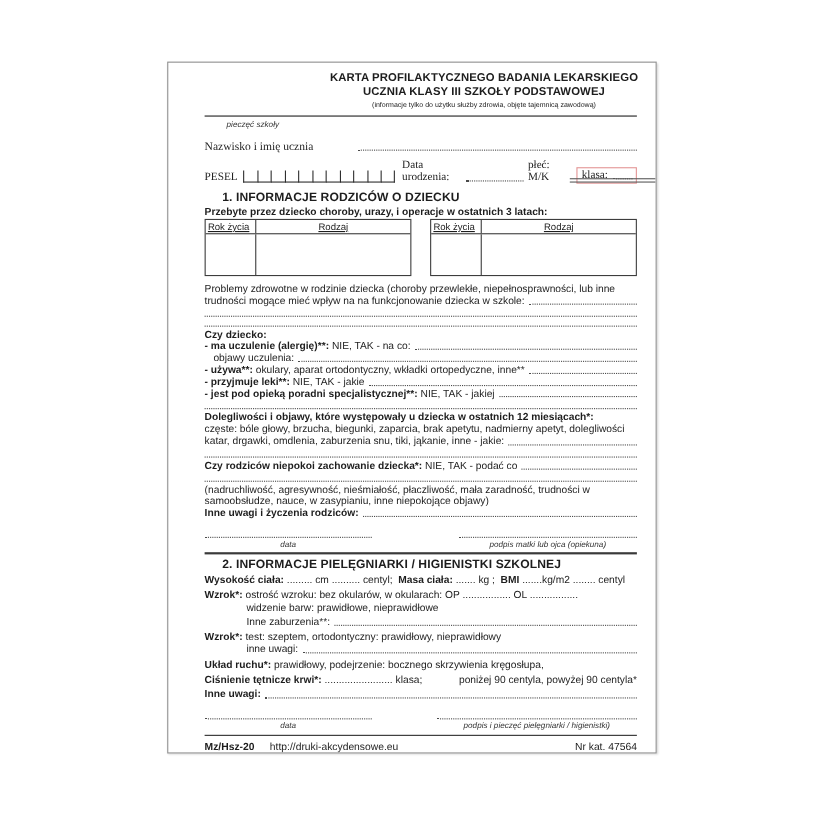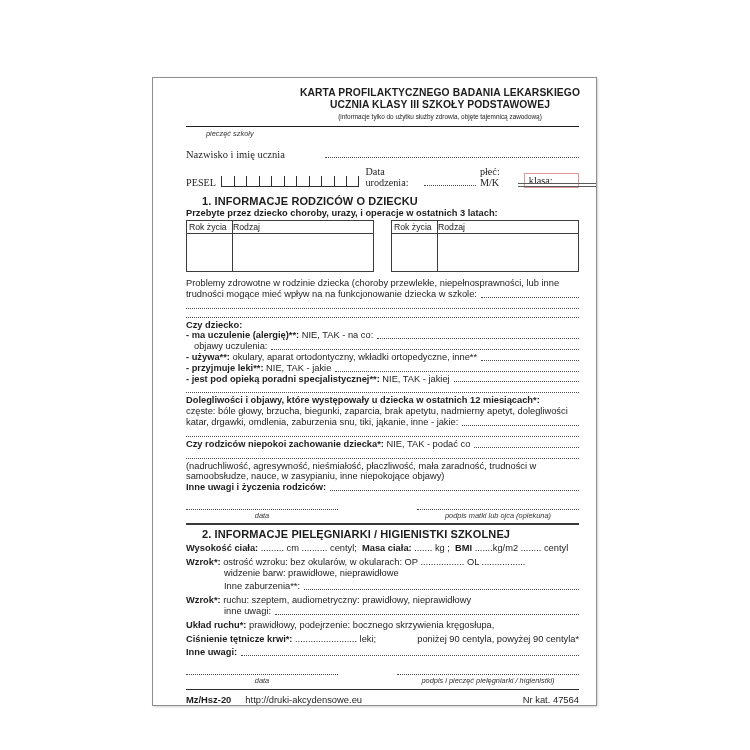--- a/index.html
+++ b/index.html
@@ -12,7 +12,7 @@
   .canvas { position:relative; width:750px; height:750px; background:#fff; overflow:hidden; }
 
   .form {
-    position:absolute; left:152px; top:77px; width:445px; height:629px;
+    position:absolute; left:152px; top:56px; width:445px; height:629px;
     background:#fff; border:1px solid #8f8f8f;
     box-shadow:1px 1px 2px rgba(0,0,0,0.18);
     padding:9px 17px 0 33px; overflow:hidden;

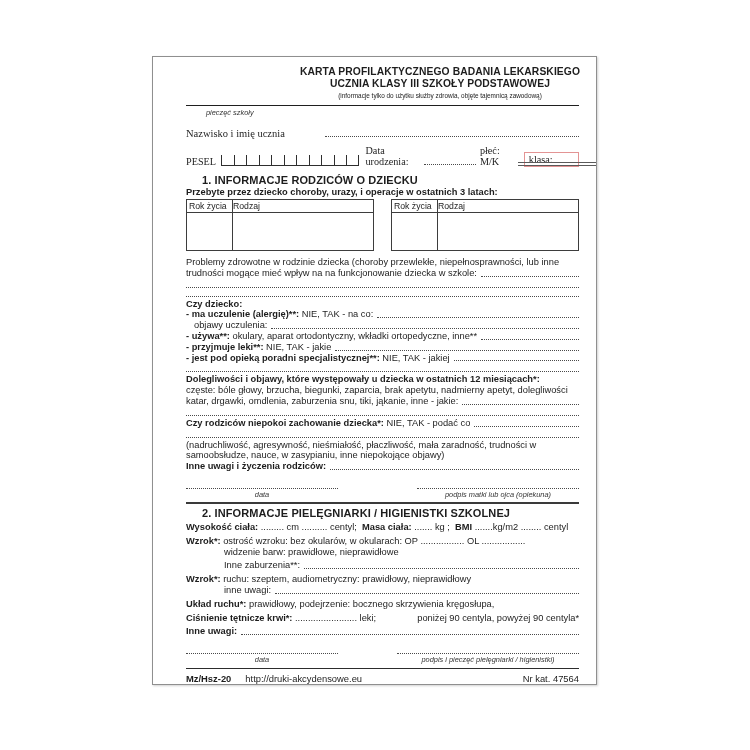--- a/index.html
+++ b/index.html
@@ -51,7 +51,7 @@
   .bold-sub { font-size:9.3px; font-weight:bold; margin-top:1px; }
 
   
-  .tables { display:flex; gap:17px; margin-top:2px; }
+  .tables { display:flex; gap:17px; margin-top:2px;text-decoration:underline; }
   .tbl { width:189px; height:52px; border:1px solid #3d3d3d; }
   .tbl-head { display:flex; border-bottom:1px solid #3d3d3d; height:13px; font-size:8.7px; line-height:12px; }
   .tbl-c1 { width:46px; border-right:1px solid #3d3d3d; padding-left:2px; }

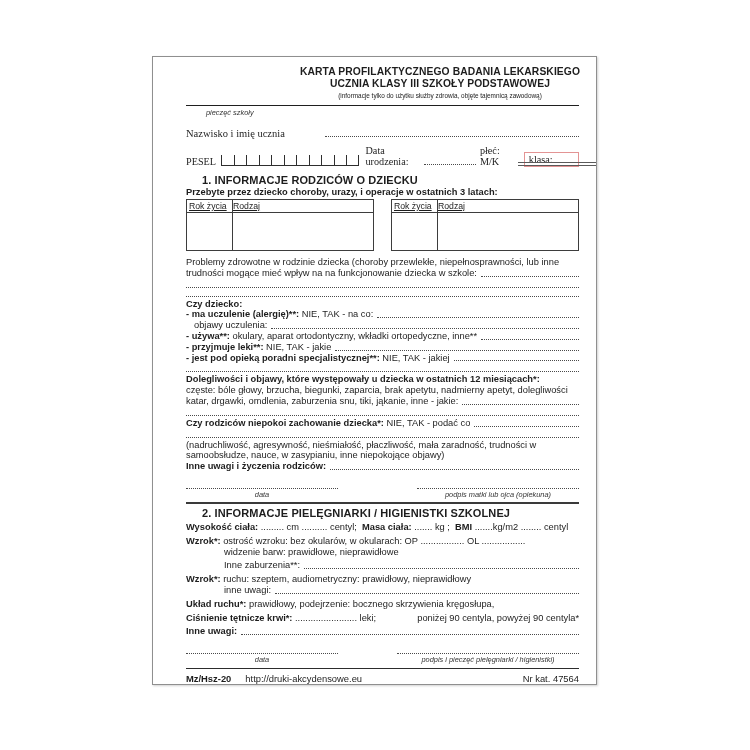--- a/index.html
+++ b/index.html
@@ -55,7 +55,7 @@
   .tbl { width:189px; height:52px; border:1px solid #3d3d3d; }
   .tbl-head { display:flex; border-bottom:1px solid #3d3d3d; height:13px; font-size:8.7px; line-height:12px; }
   .tbl-c1 { width:46px; border-right:1px solid #3d3d3d; padding-left:2px; }
-  .tbl-c2 { flex:1; }
+  .tbl-c2 { flex:1; text-align:center; }
   .tbl-body { display:flex; height:37px; }
   .tbl-body .tbl-c1 { border-right:1px solid #3d3d3d; height:100%; }
 

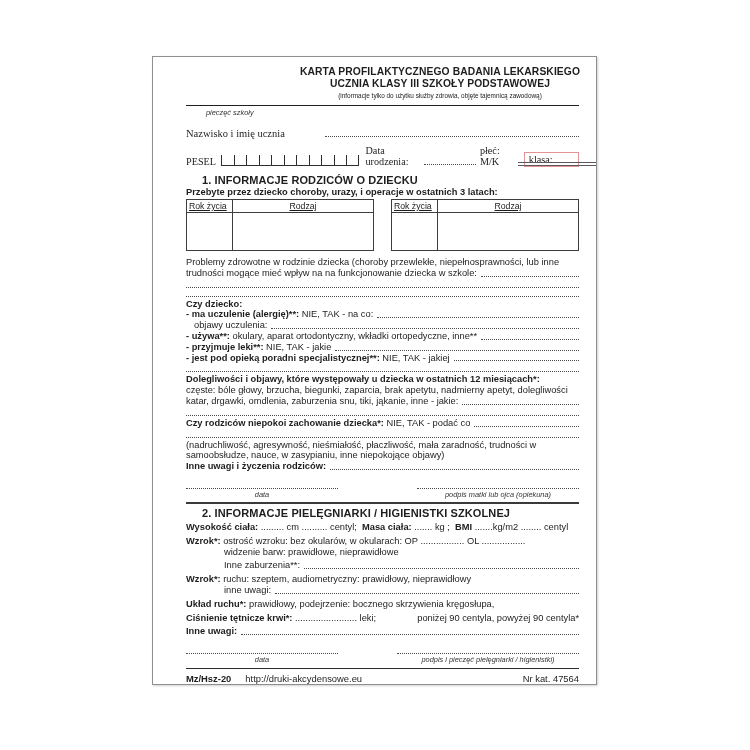--- a/index.html
+++ b/index.html
@@ -251,7 +251,7 @@
 
     <div class="row mt3">
       <span class="b">Wzrok*:</span>
-      <span class="sp"> ruchu: szeptem, audiometryczny: prawidłowy, nieprawidłowy</span>
+      <span class="sp"> test: szeptem, ortodontyczny: prawidłowy, nieprawidłowy</span>
     </div>
     <div class="row ind">
       <span>inne uwagi:</span>

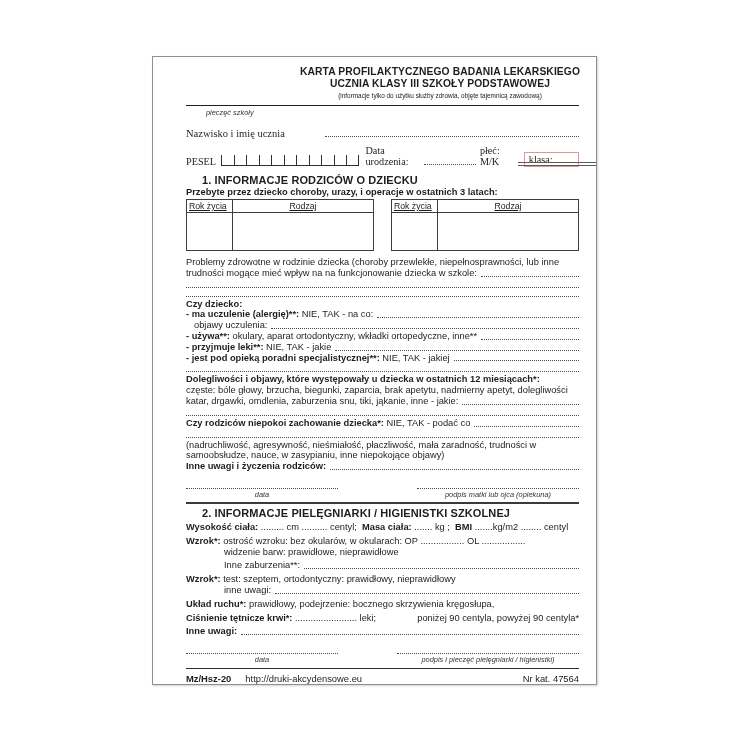--- a/index.html
+++ b/index.html
@@ -265,7 +265,7 @@
 
     <div class="row mt3">
       <span class="b">Ciśnienie tętnicze krwi*:</span>
-      <span class="sp"> ........................ leki;</span>
+      <span class="sp"> ........................ klasa;</span>
       <span style="margin-left:auto">poniżej 90 centyla, powyżej 90 centyla*</span>
     </div>
 

